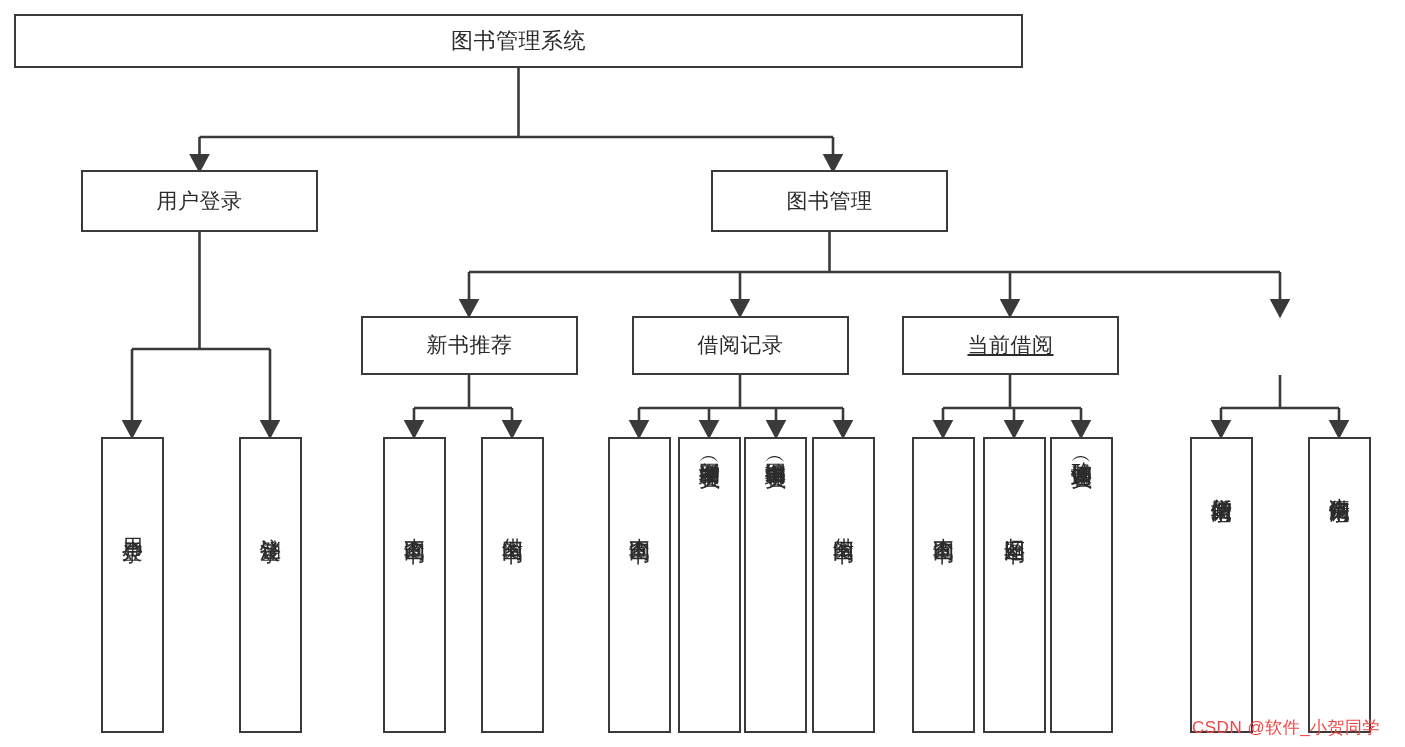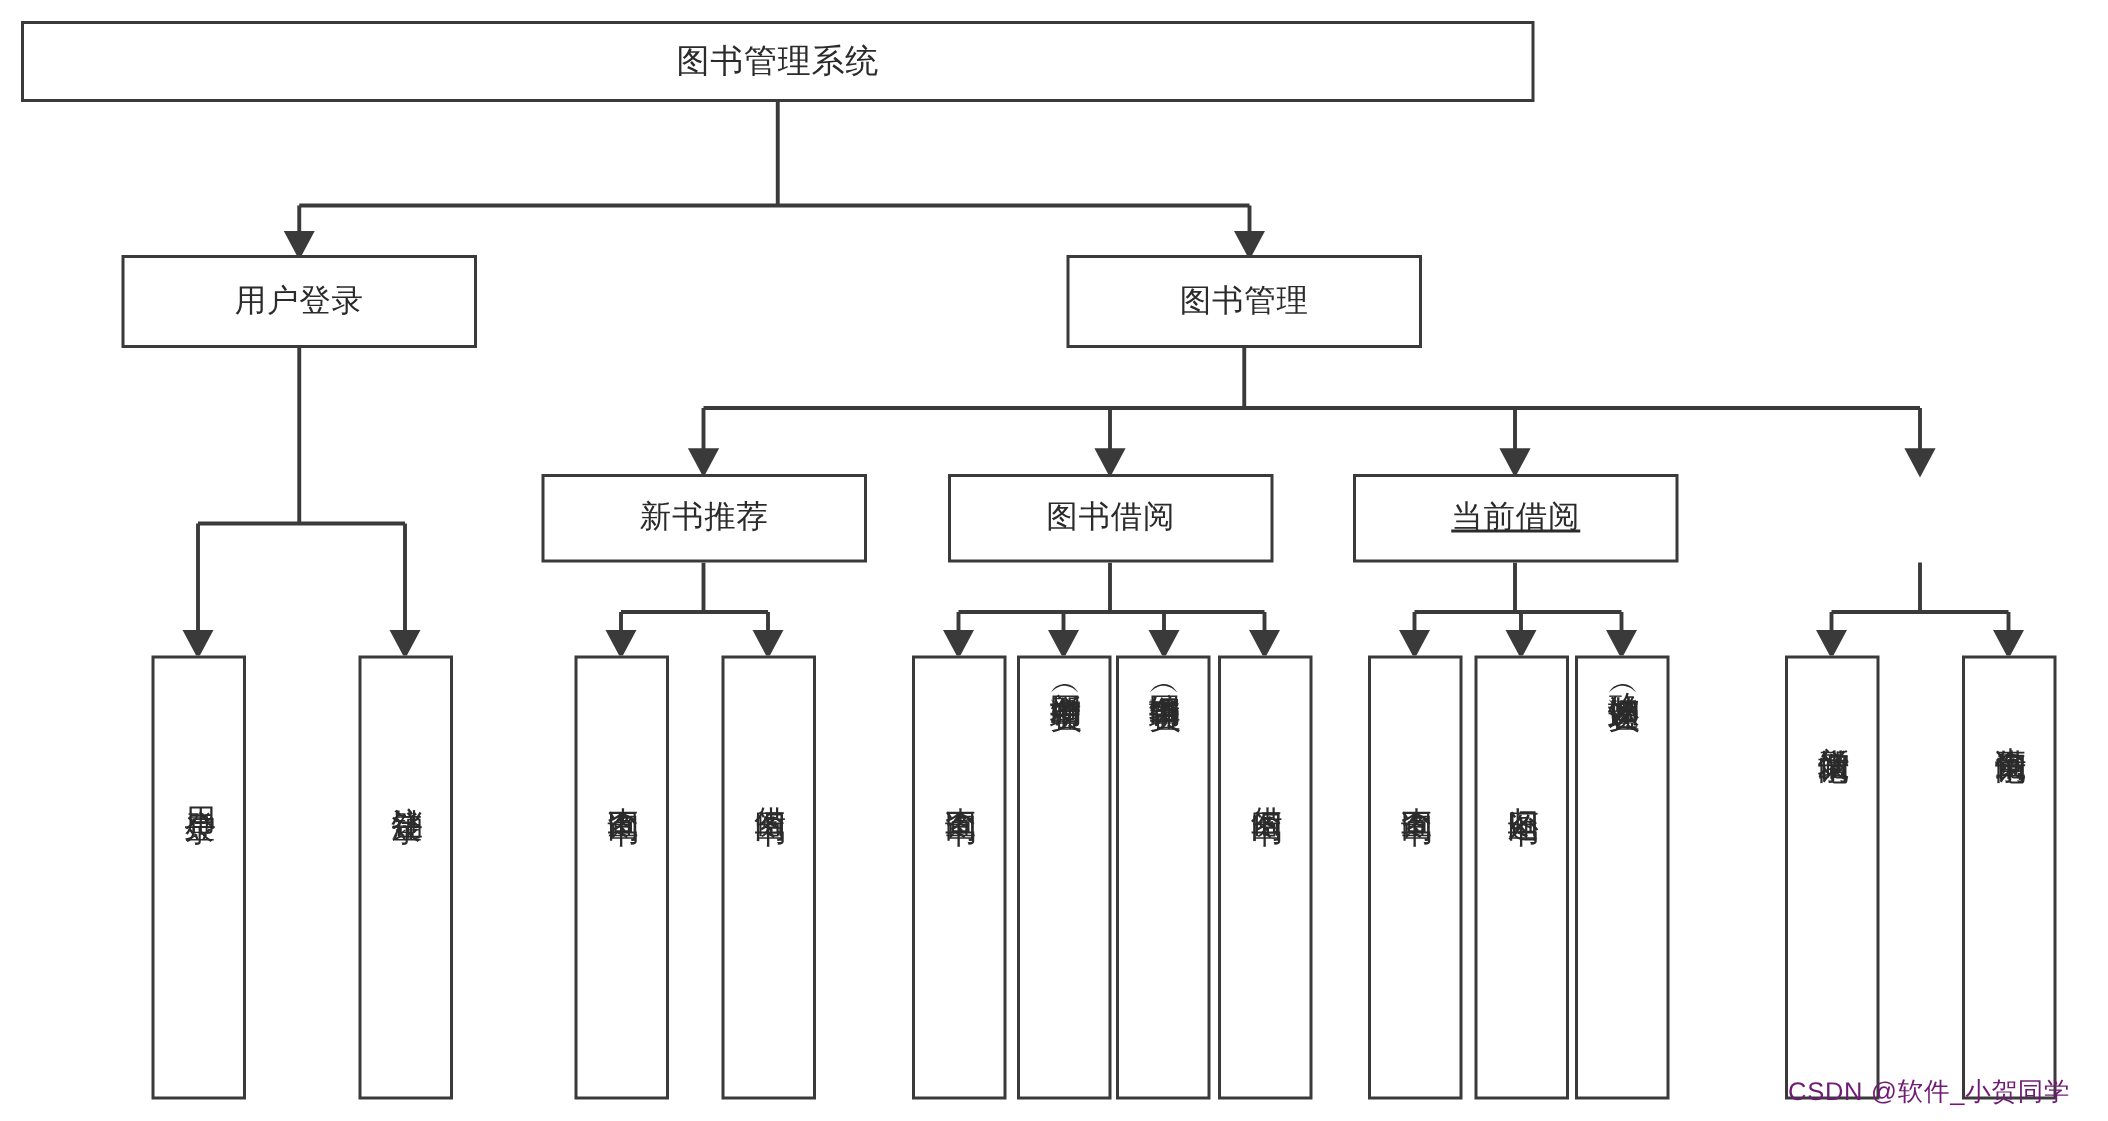--- a/index.html
+++ b/index.html
@@ -149,7 +149,7 @@
     <span class="label">新书推荐</span>
   </div>
   <div class="node horiz" style="left:632px; top:316px; width:217px; height:59px;">
-    <span class="label">图书借阅</span>
+    <span class="label">借阅记录</span>
   </div>
   <div class="node horiz" style="left:902px; top:316px; width:217px; height:59px;text-decoration:underline;">
     <span class="label">当前借阅</span>

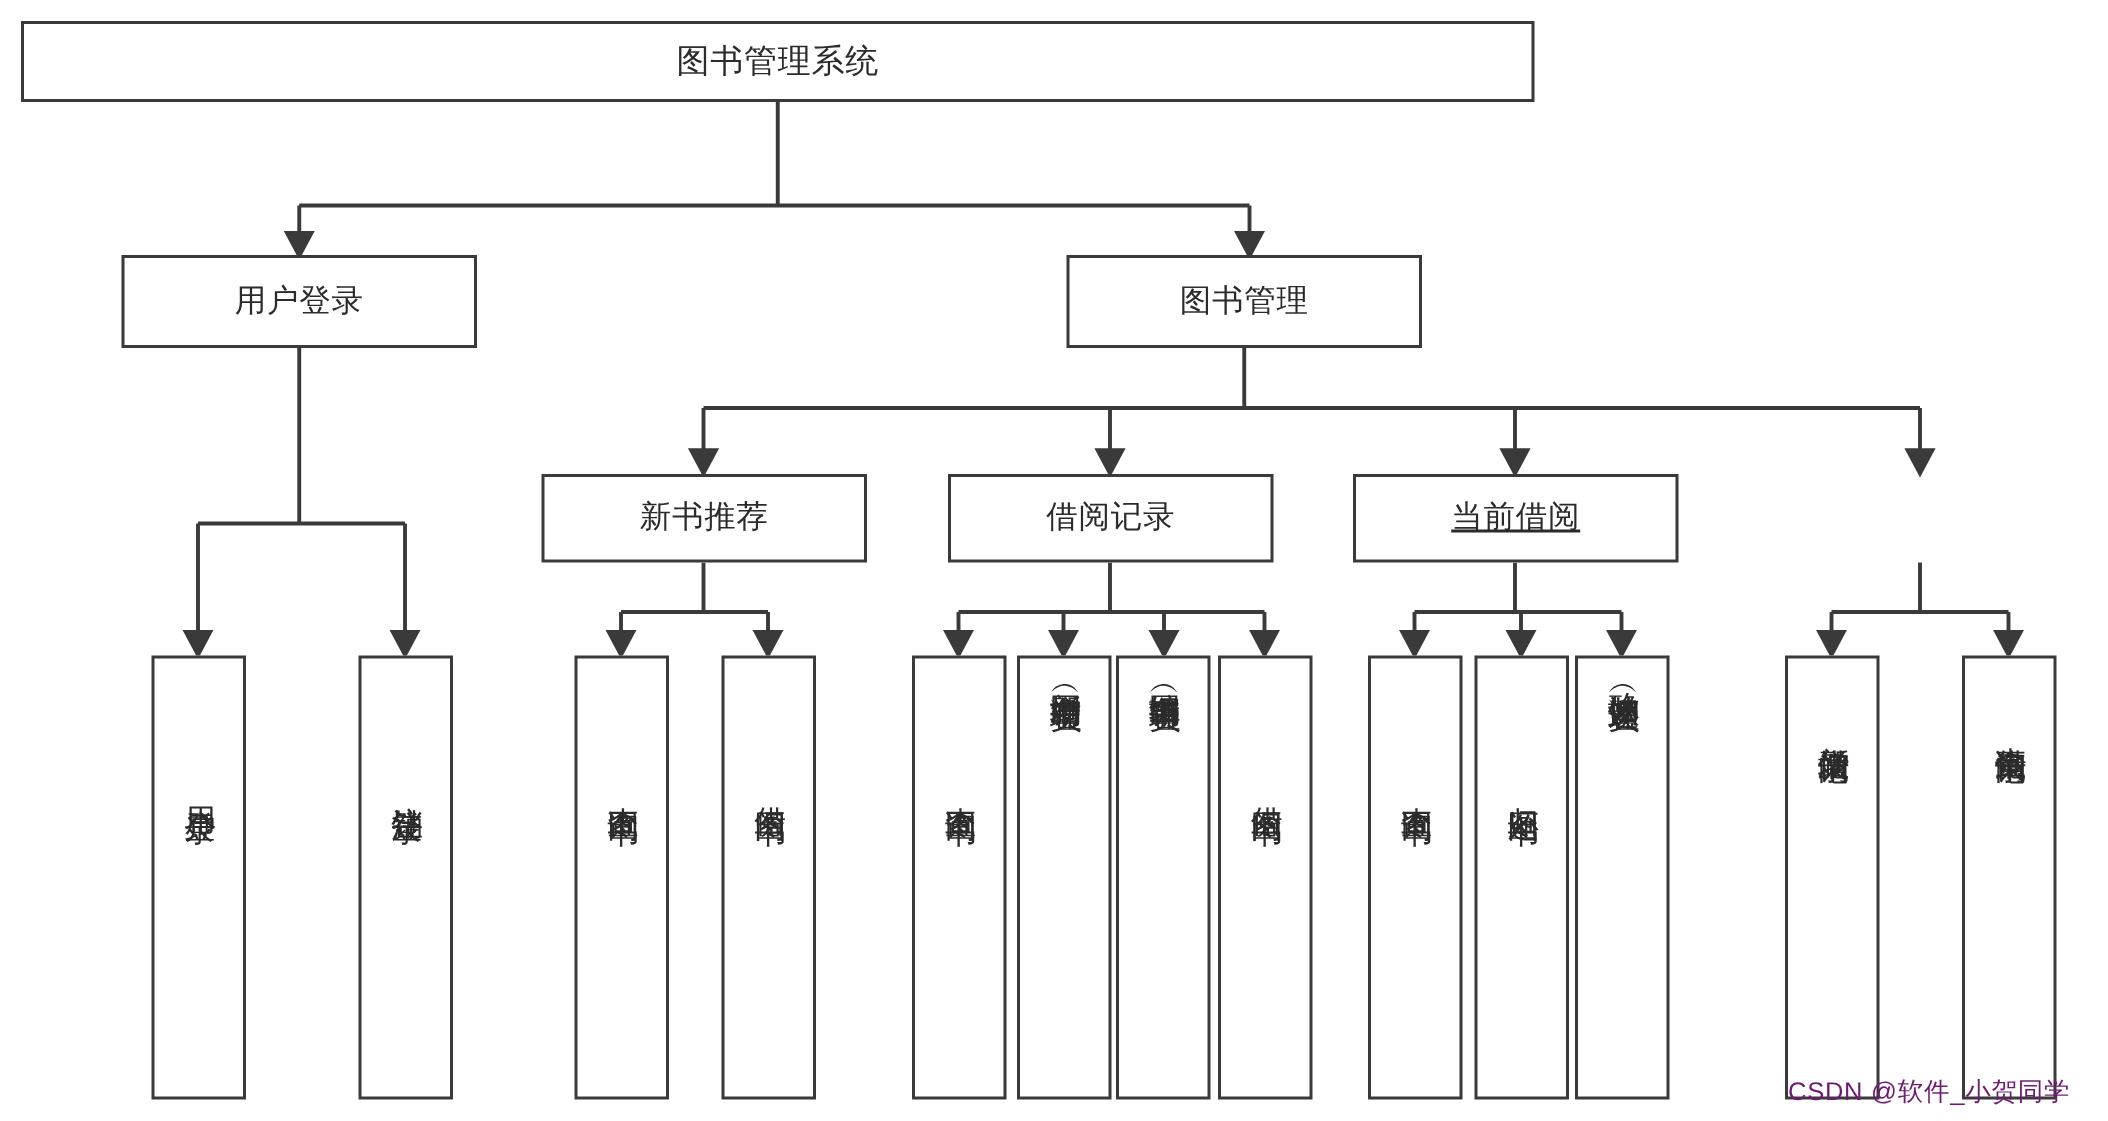--- a/index.html
+++ b/index.html
@@ -73,7 +73,7 @@
   .watermark {
     position: absolute;
     font-size: 17px;
-    color: #701a75;
+    color: #ef4444;
     letter-spacing: 0.5px;
     white-space: nowrap;
     user-select: none;

